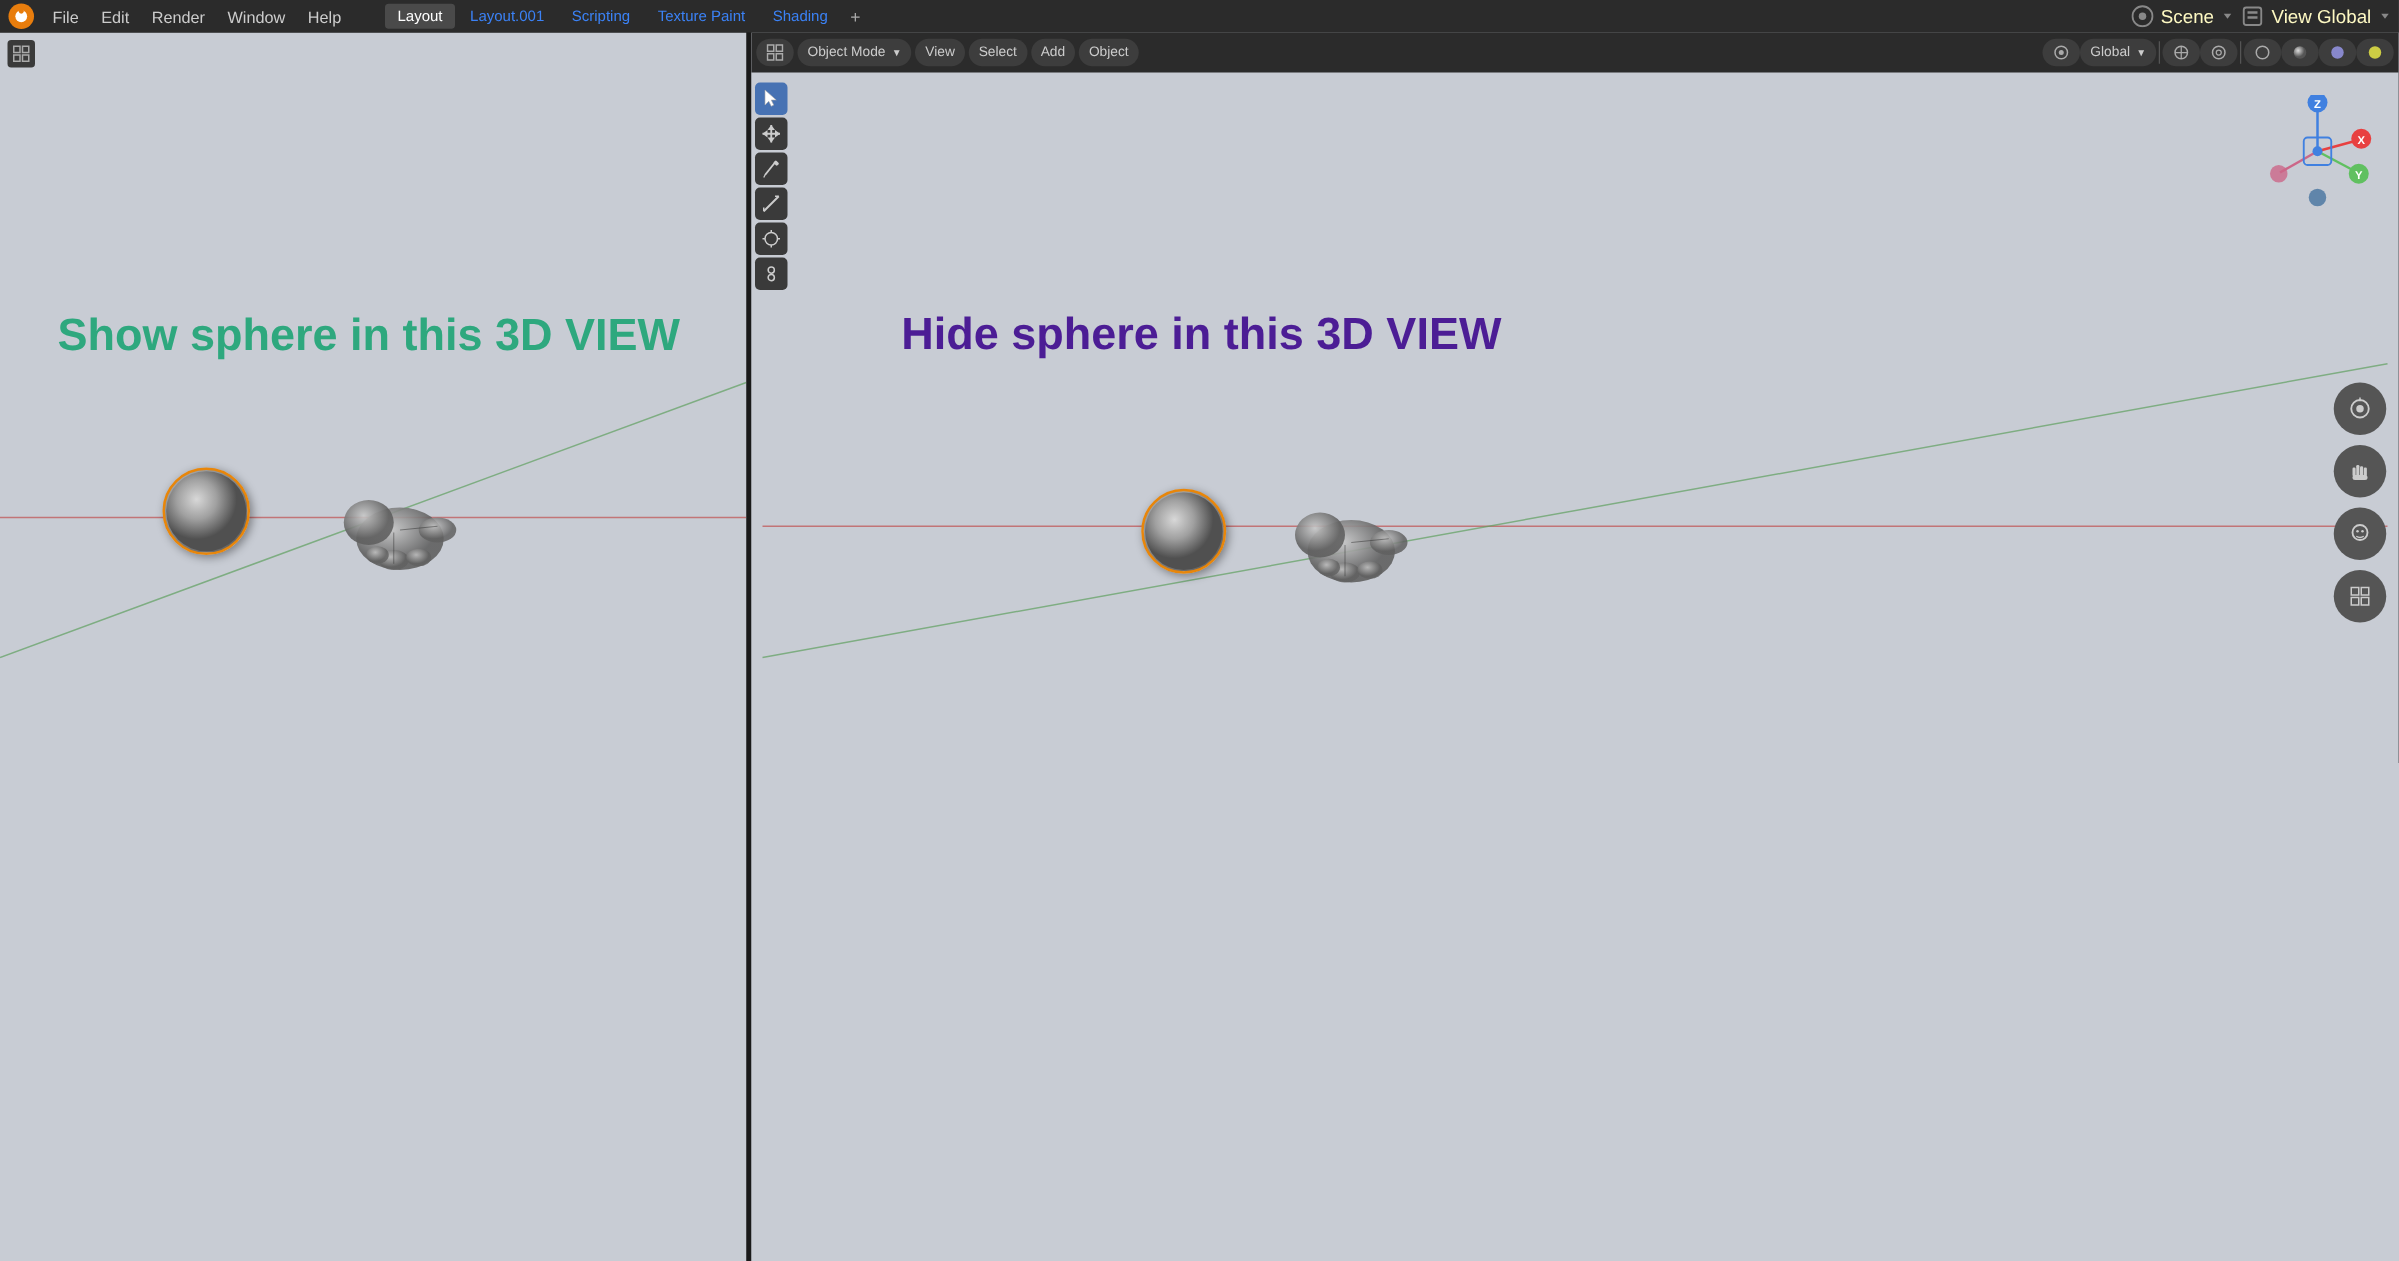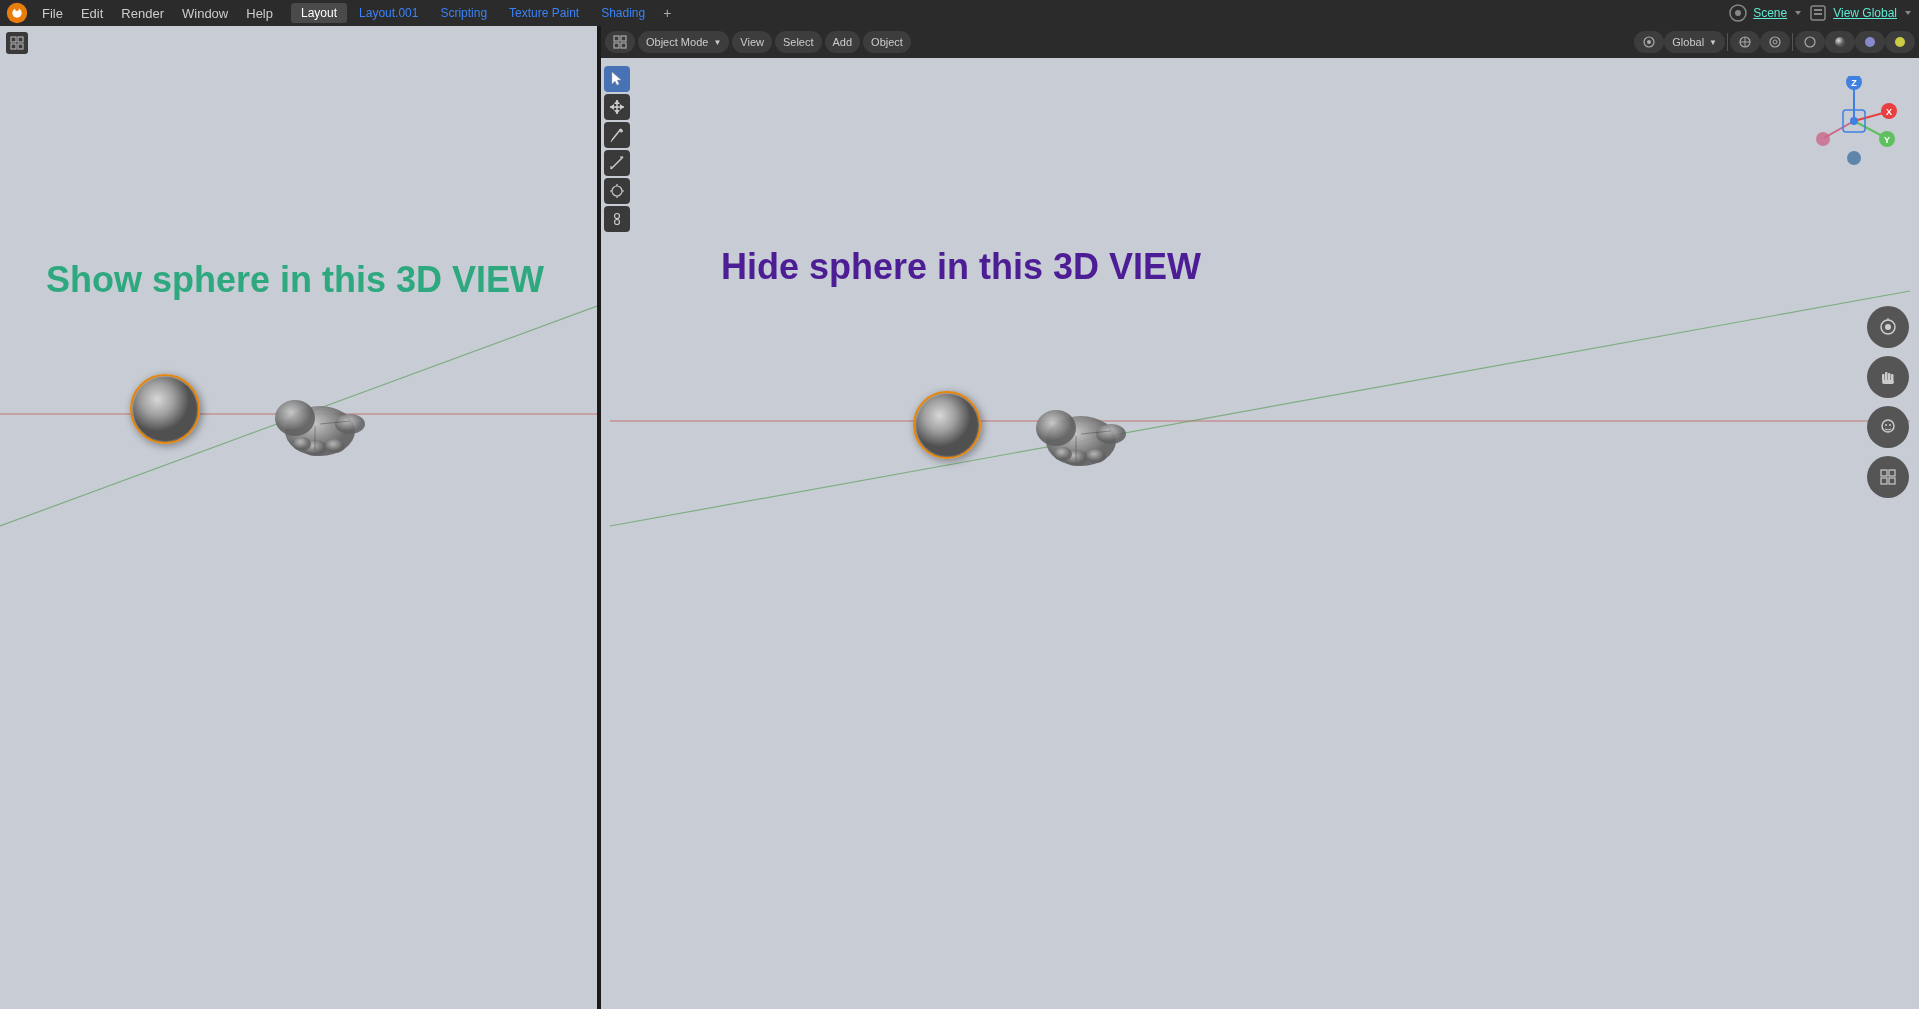--- a/index.html
+++ b/index.html
@@ -39,7 +39,7 @@
     .workspace-tabs {
       display: flex;
       align-items: center;
-      margin-left: 8px;
+      margin-left: 25px;
       gap: 2px;
     }
     .workspace-tab {

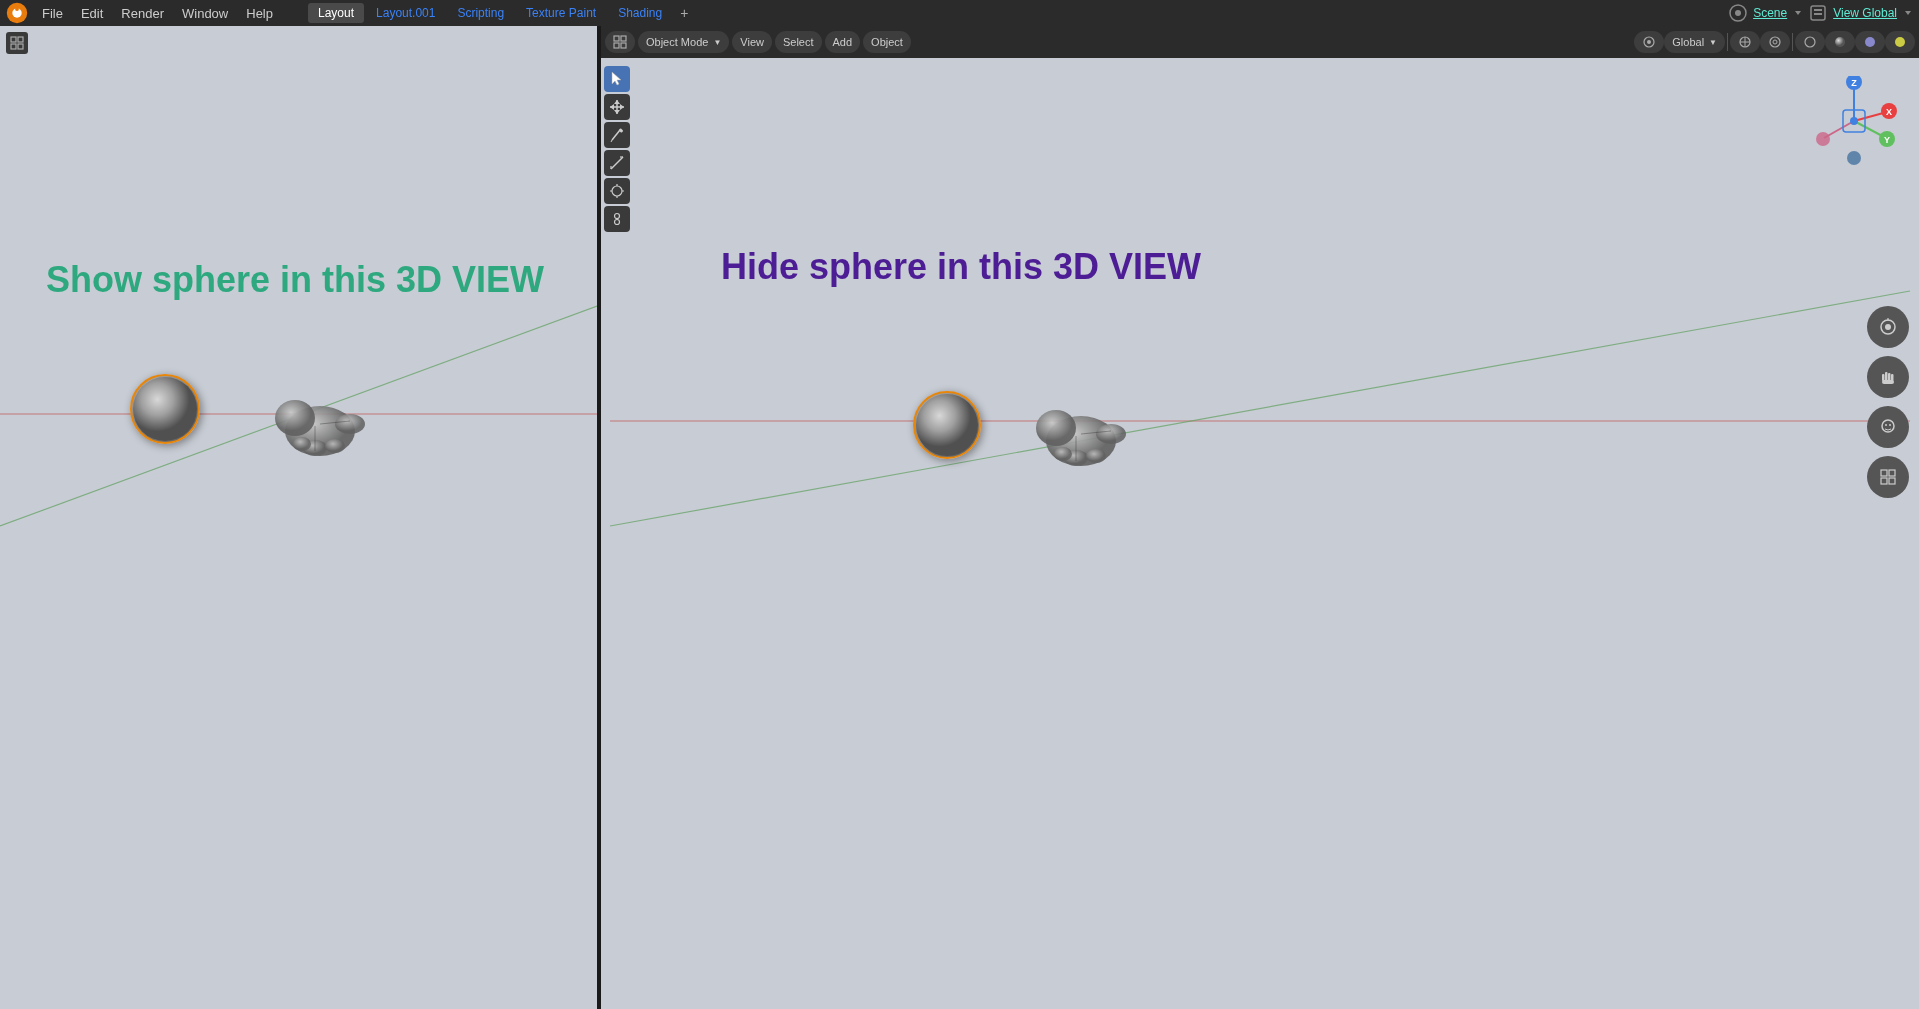--- a/index.html
+++ b/index.html
@@ -64,9 +64,8 @@
       display: flex;
       align-items: center;
       gap: 6px;
-      color: #5eead4;
-      font-size: 12px;
-      text-decoration: underline;
+      color: #fef9c3;
+      font-size: 15px;
     }
 
     

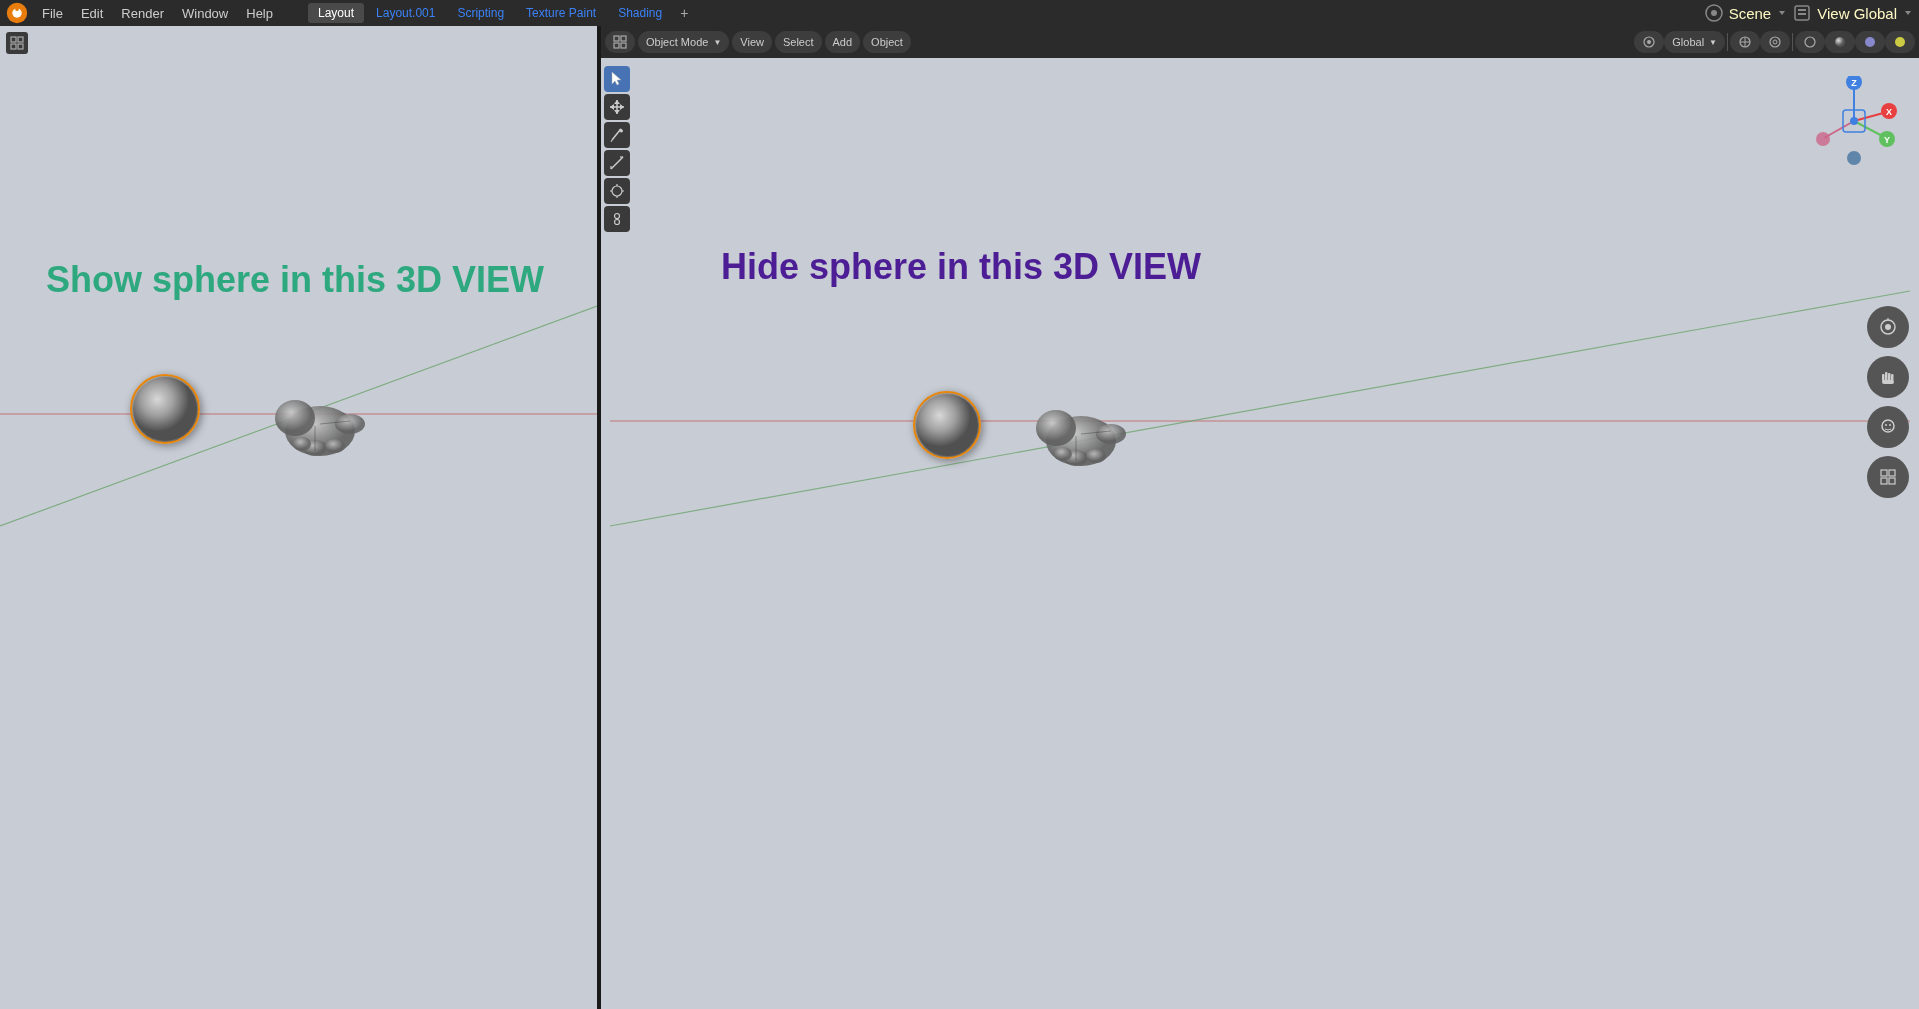--- a/index.html
+++ b/index.html
@@ -107,7 +107,7 @@
     
     .viewport-label-green {
       position: absolute;
-      top: 233px;
+      top: 221px;
       left: 46px;
       font-size: 36px;
       font-weight: bold;

